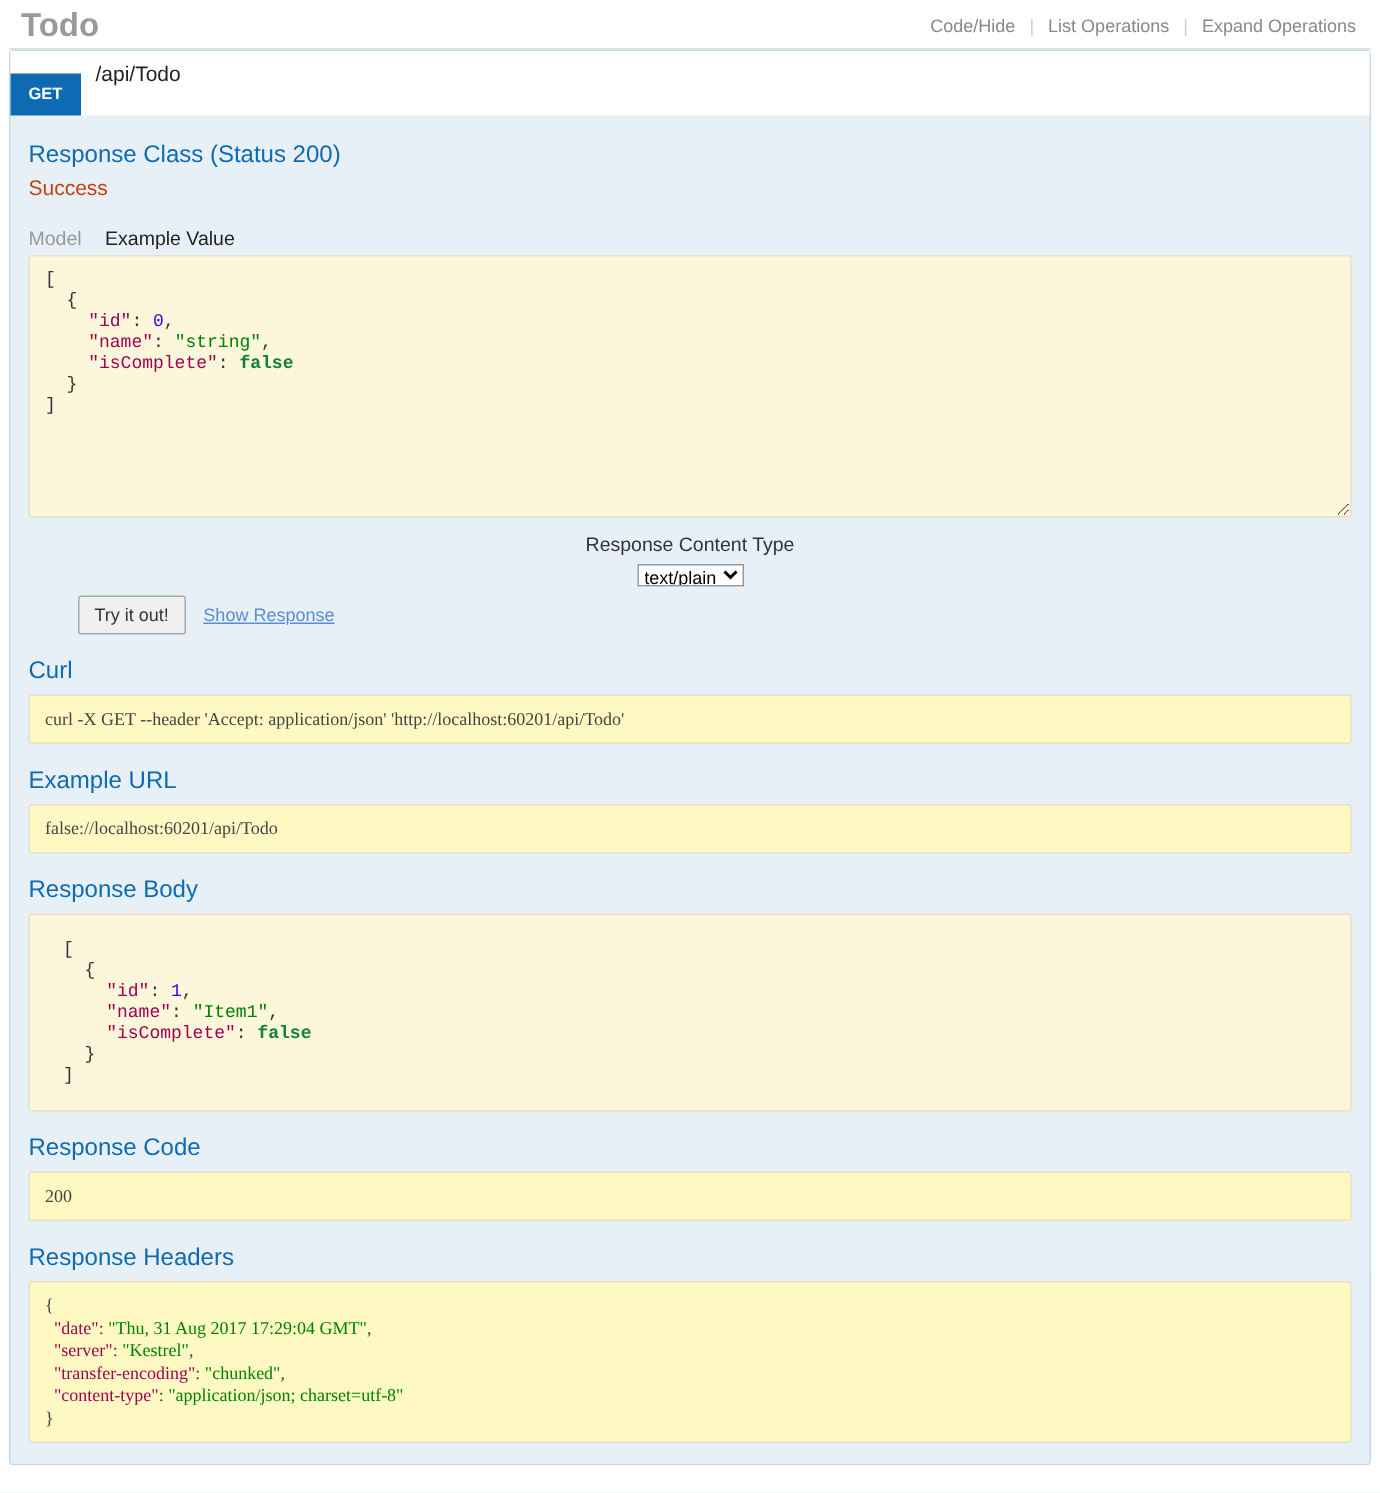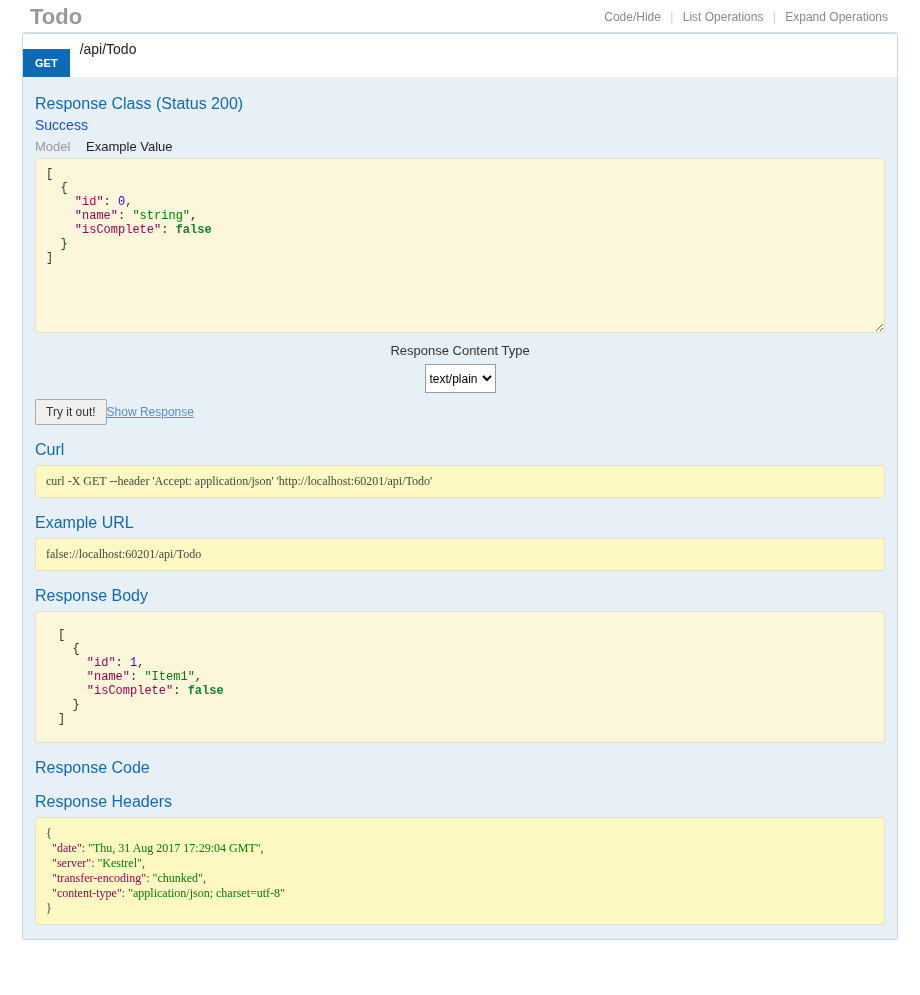--- a/index.html
+++ b/index.html
@@ -12,7 +12,7 @@
     background: #fff;
     width: 920px;
   }
-  .wrapper { padding: 0 22px; }
+  .wrapper { padding: 0 6px; }
   .header {
     display: flex;
     justify-content: space-between;

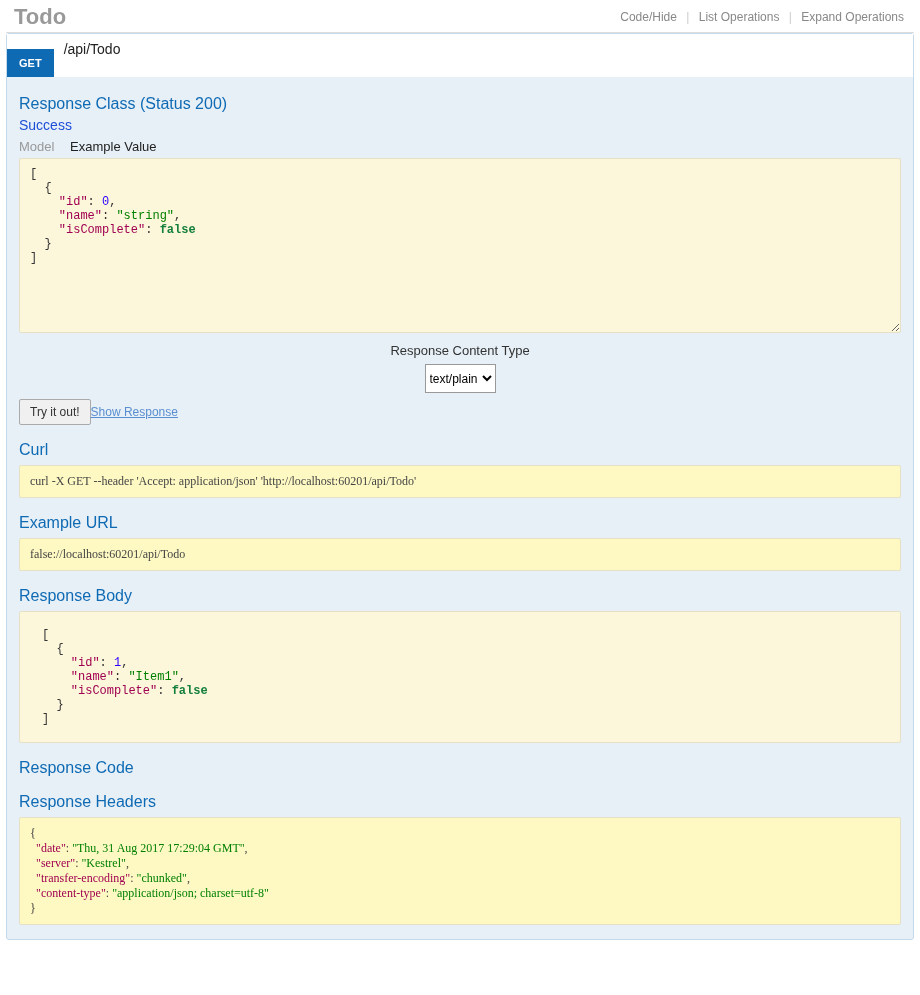--- a/index.html
+++ b/index.html
@@ -68,8 +68,8 @@
     margin: 8px 0 4px 0;
   }
   .resp-success {
-    color: #1d4ed8;
-    margin-bottom: 6px;
+    color: #c2410c;
+    margin-bottom: 18px;
   }
   .tabs {
     font-size: 13px;

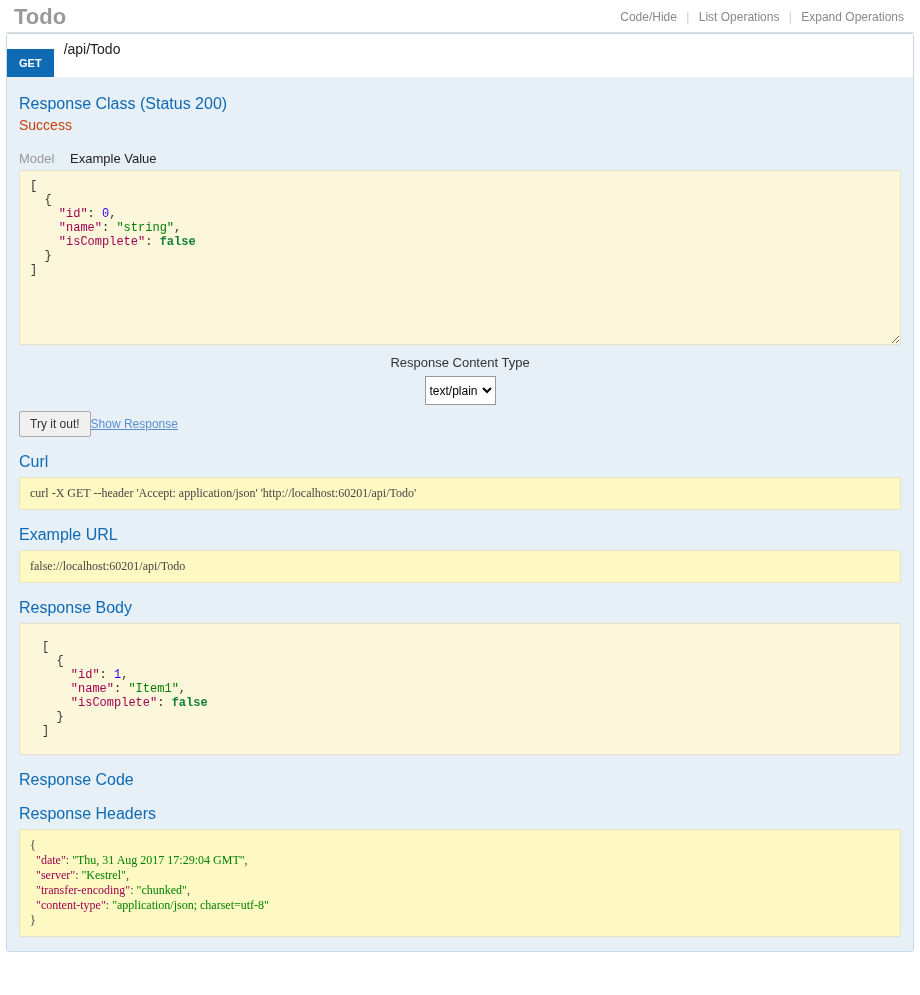--- a/index.html
+++ b/index.html
@@ -108,7 +108,7 @@
     font-size: 12px;
     border: 1px solid #999;
     background: #fff;
-    height: 29px;
+    height: 15px;
   }
   .tryit-row {
     margin-top: 6px;

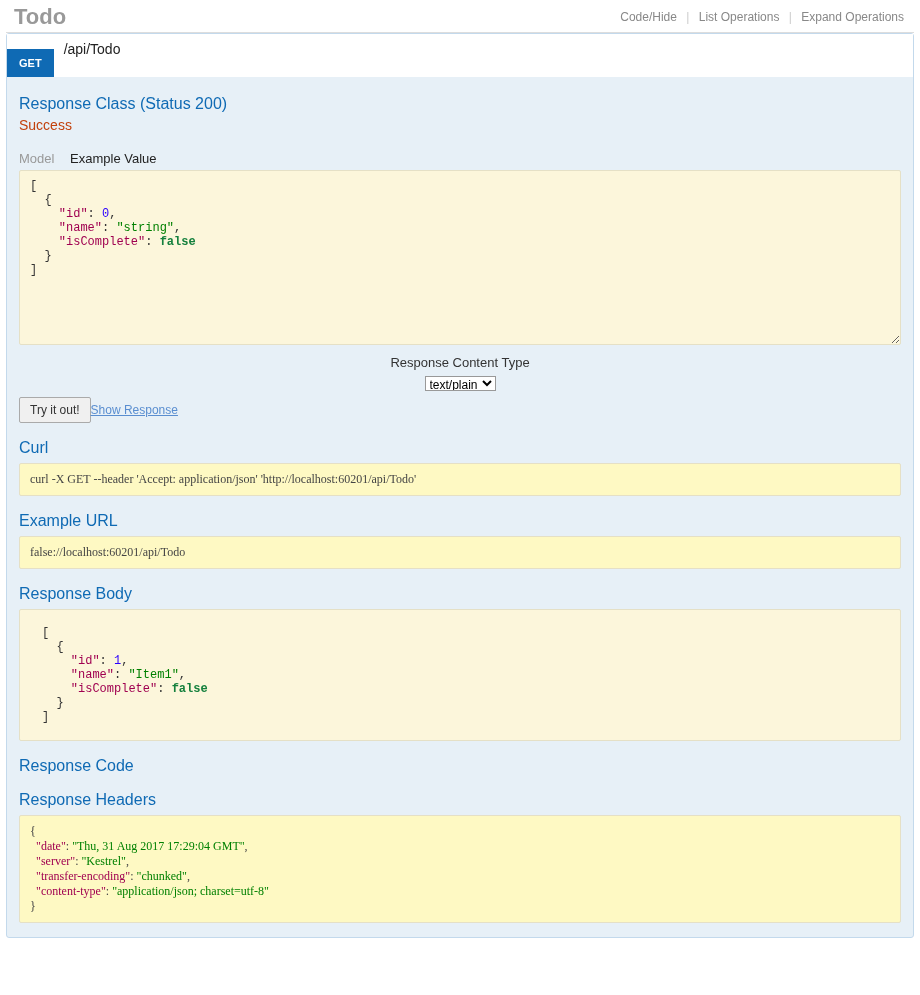--- a/index.html
+++ b/index.html
@@ -114,6 +114,8 @@
     margin-top: 6px;
     display: flex;
     align-items: center;
+    gap: 12px;
+    margin-left: 33px;
   }
   .tryit-btn {
     background: #f0f0f0;

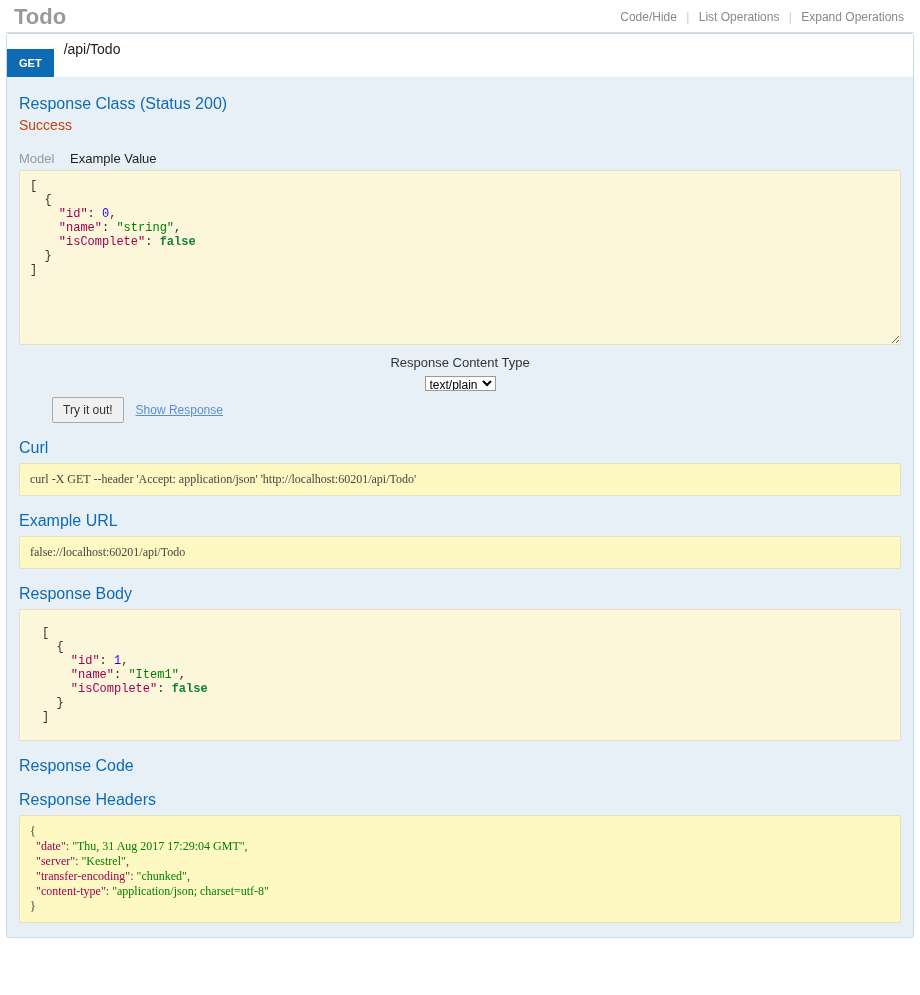--- a/index.html
+++ b/index.html
@@ -215,6 +215,7 @@
 <span>]</span></div>
 
       <div class="section-h">Response Code</div>
+      <div class="urlbox">200</div>
 
       <div class="section-h">Response Headers</div>
       <div class="codebox-hdr"><span>{</span>

